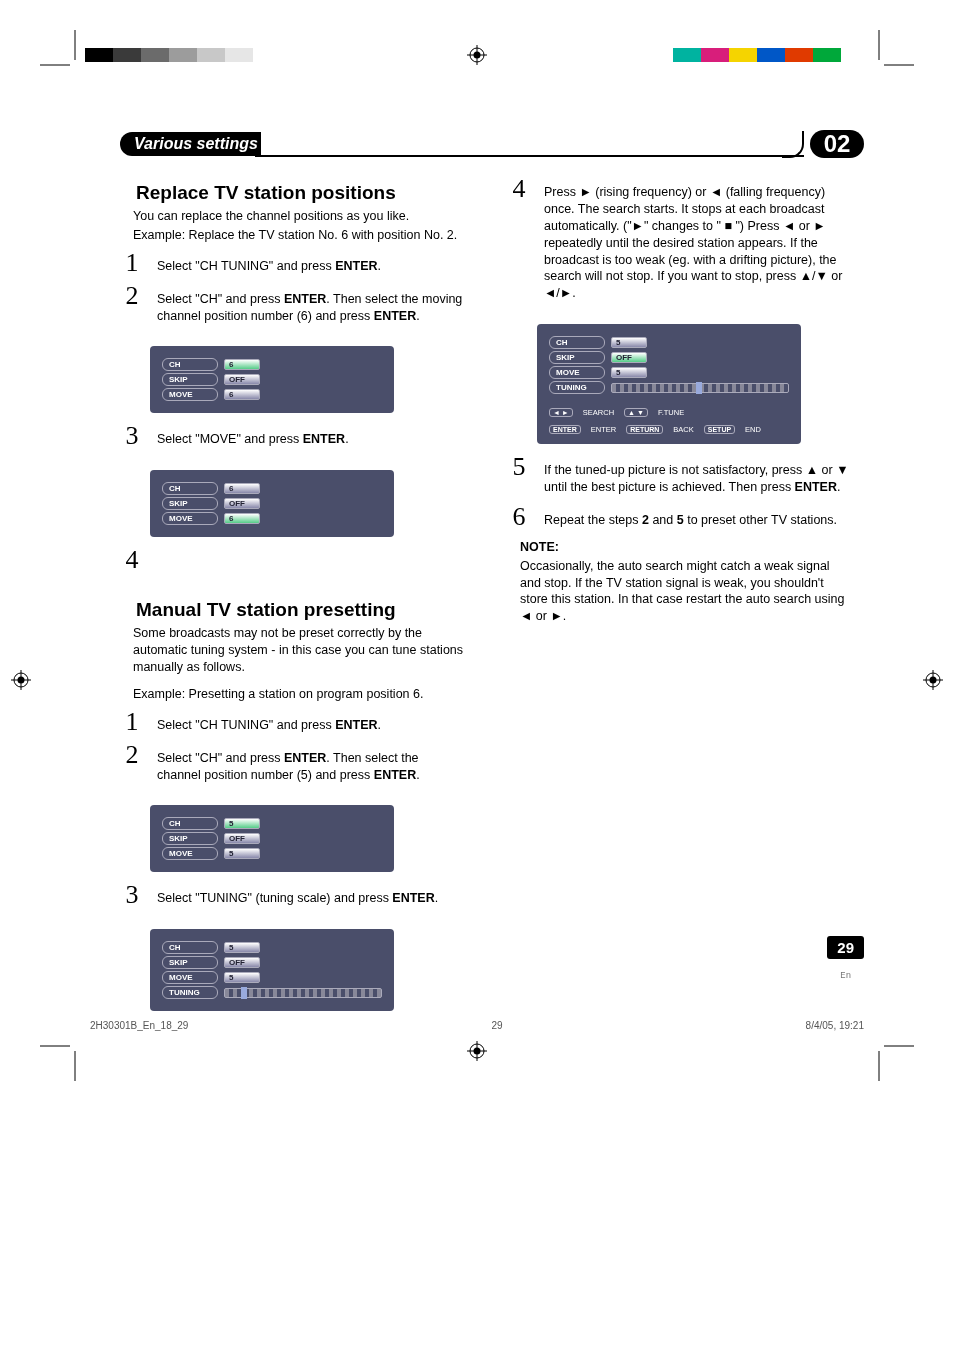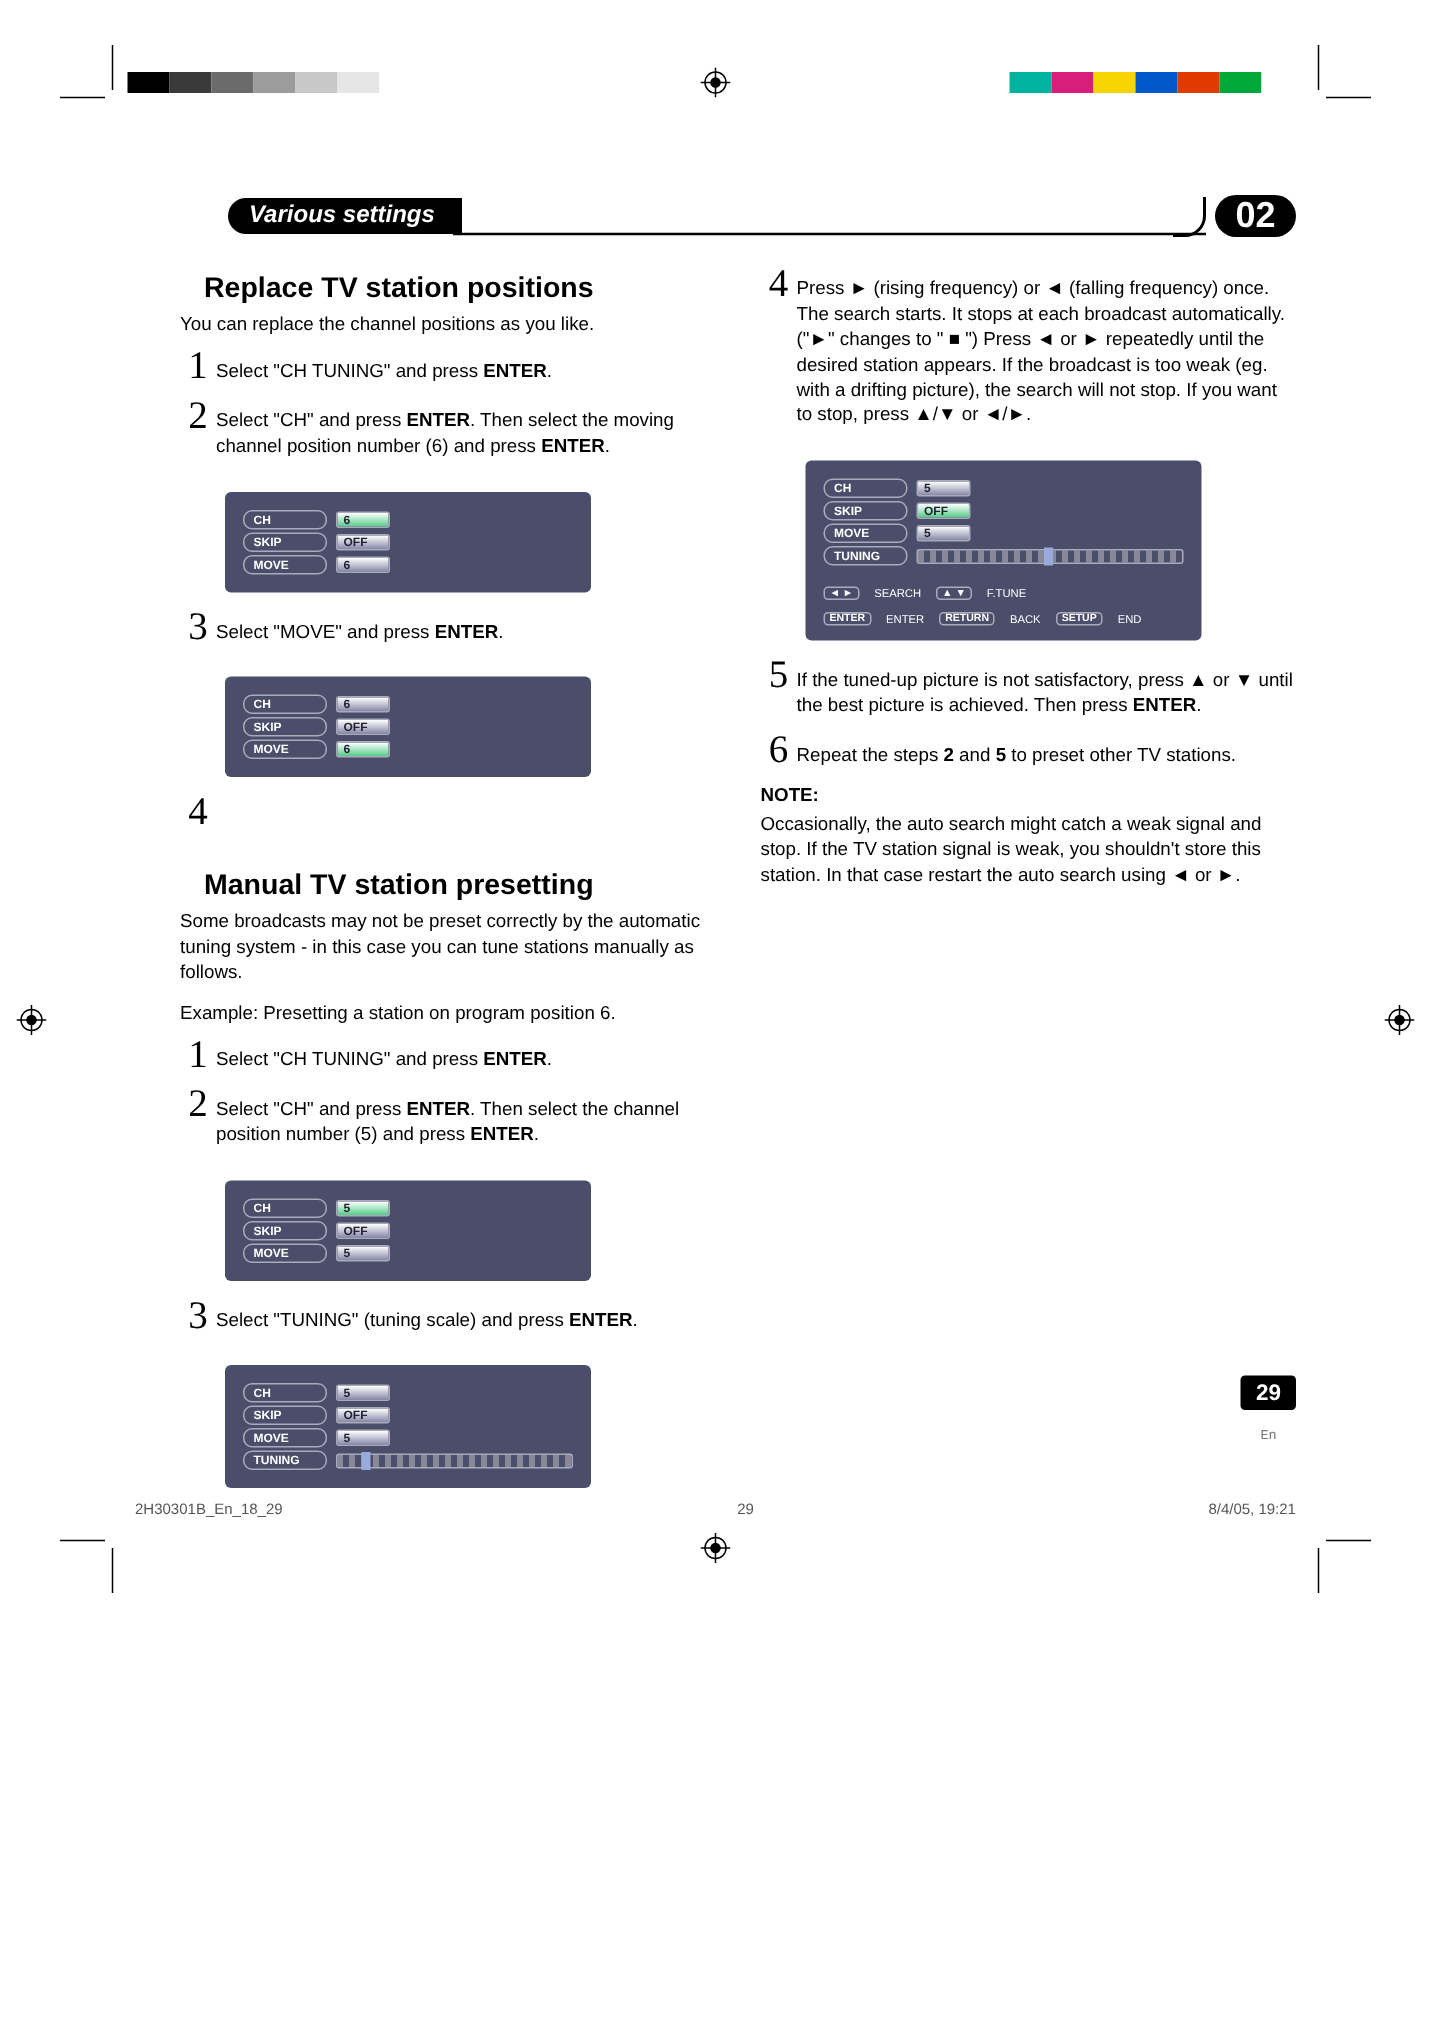--- a/index.html
+++ b/index.html
@@ -51,10 +51,9 @@
     font-weight: bold;
     font-style: italic;
     font-size: 16px;
-    padding: 3px 18px 3px 14px;
+    padding: 3px 3px 3px 14px;
     border-radius: 14px 0 0 14px;
     position: relative;
-    margin-left: 32px;
   }
   .chapter-line {
     flex: 1;

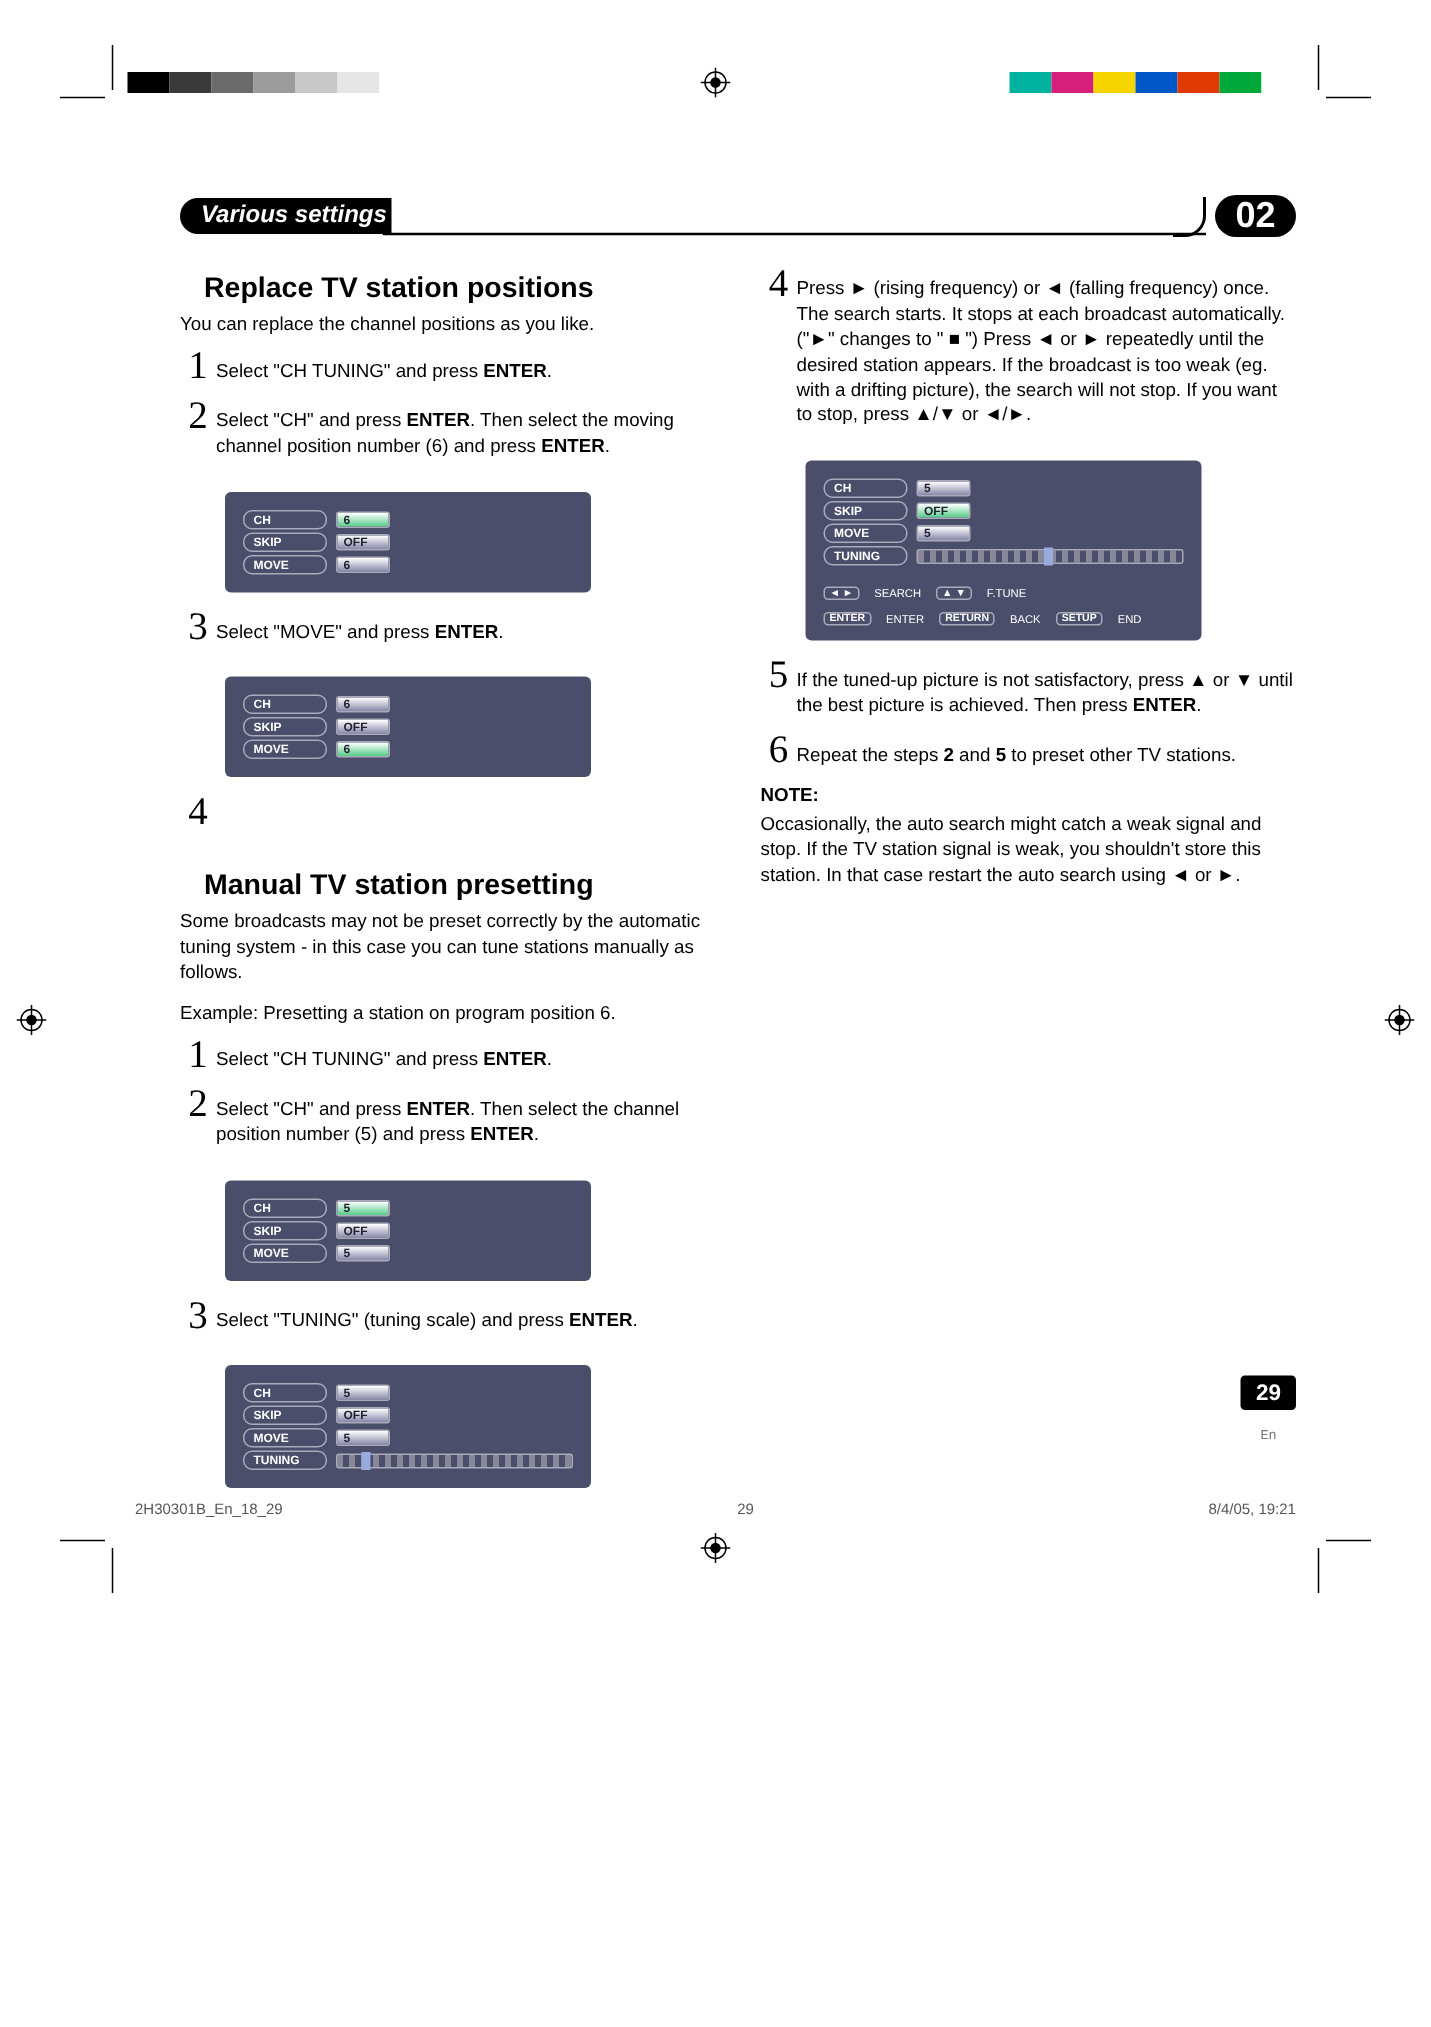--- a/index.html
+++ b/index.html
@@ -101,7 +101,7 @@
   p, .step-text {
     font-size: 12.5px;
     line-height: 1.35;
-    margin: 2px 0;
+    margin: 2px 13px;
   }
   .step {
     display: flex;

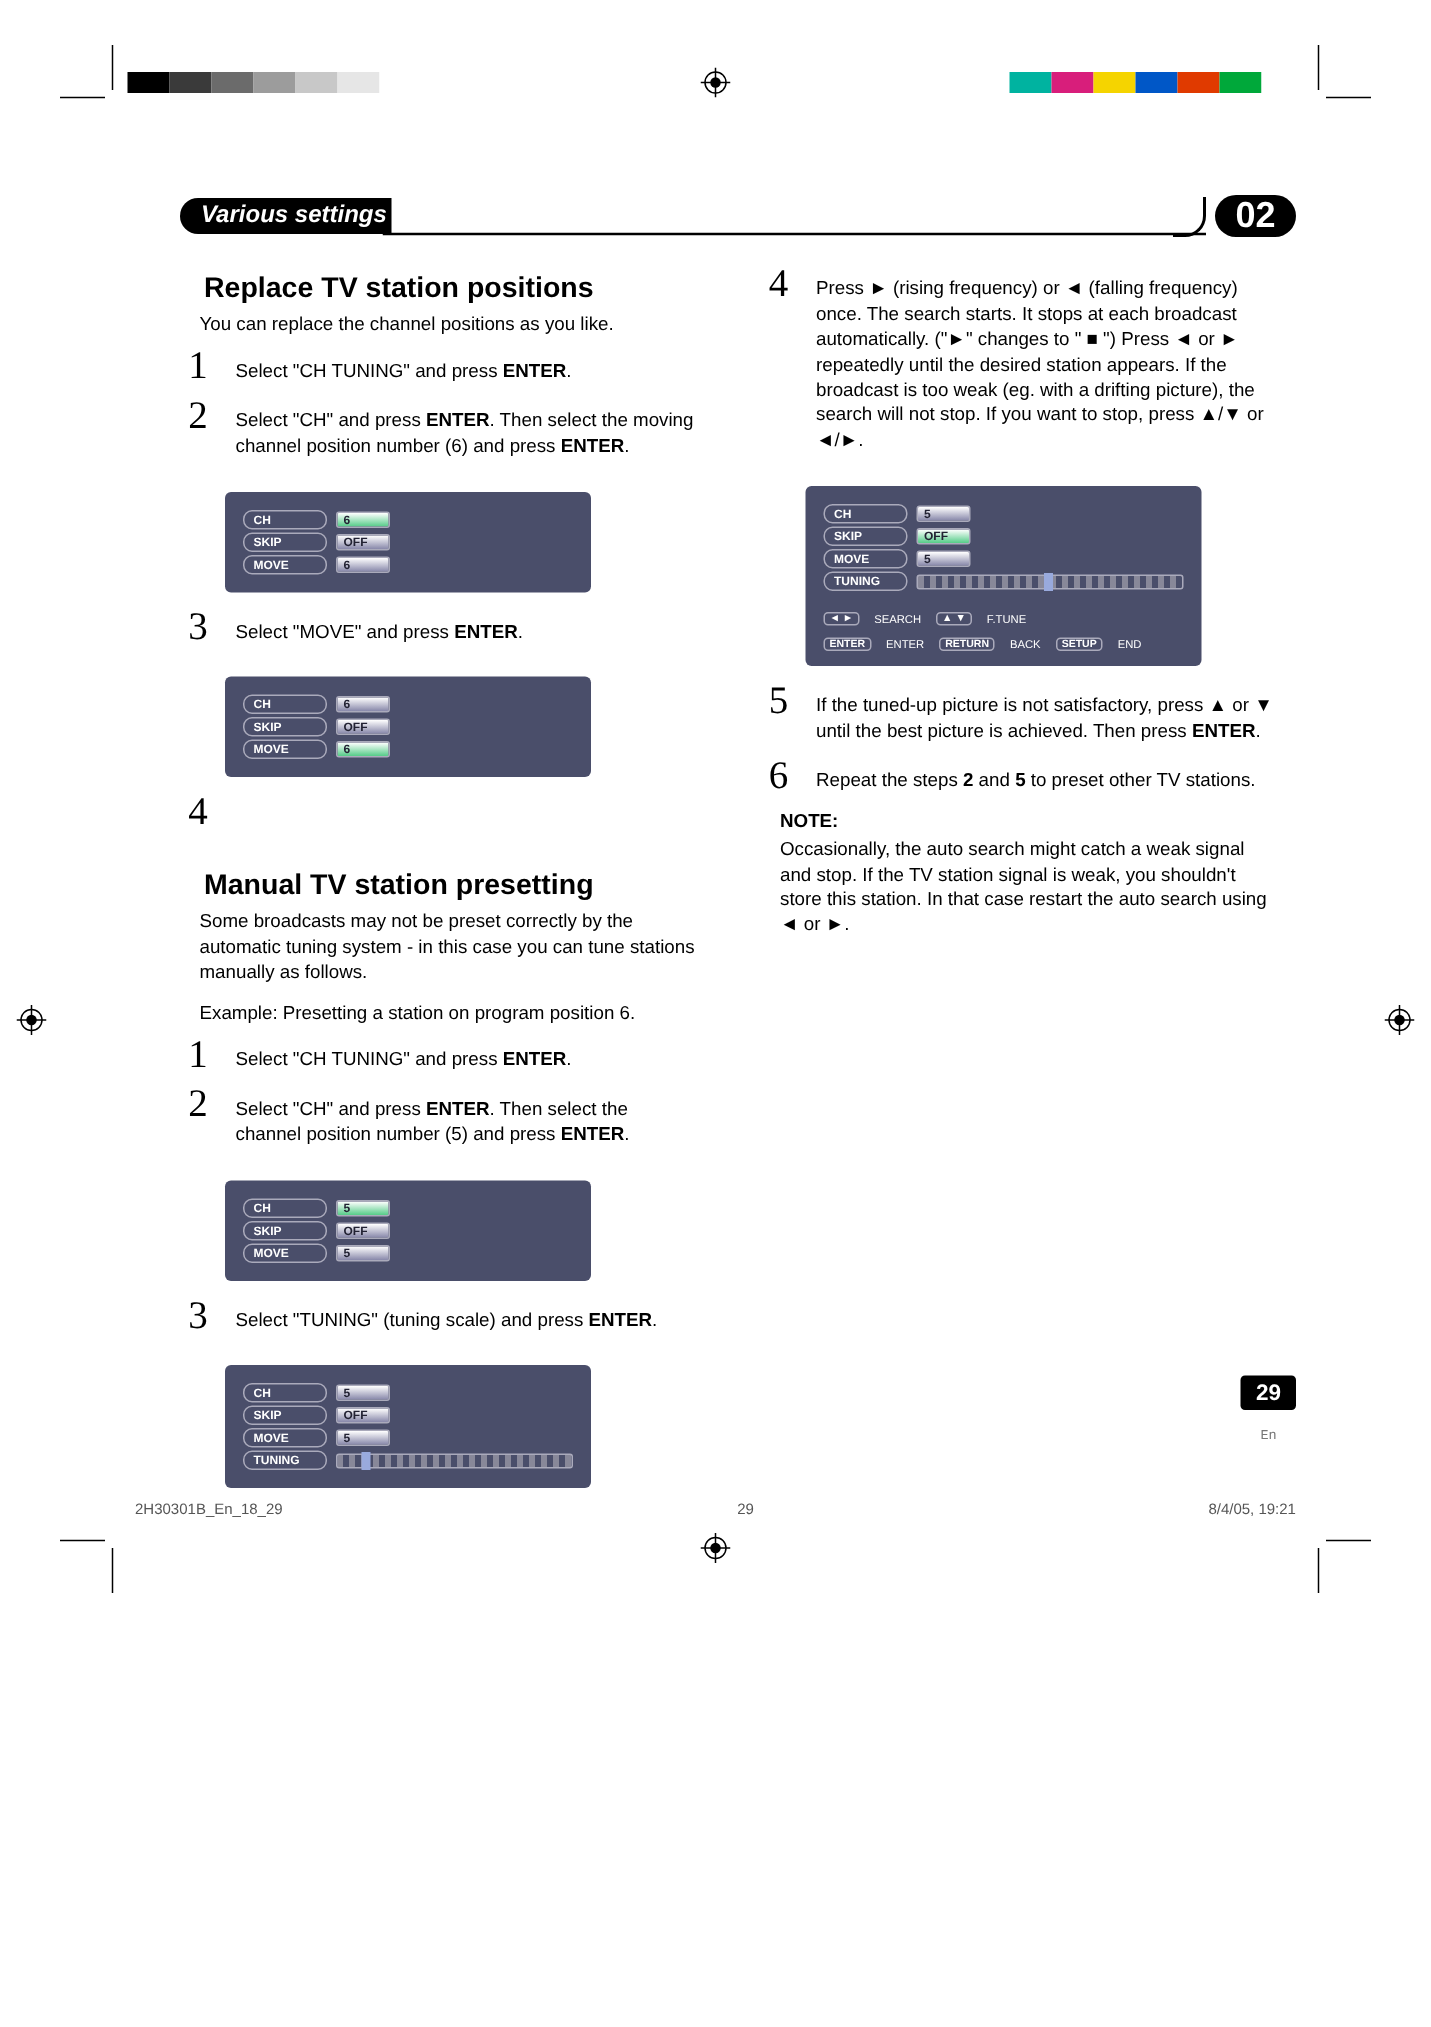--- a/index.html
+++ b/index.html
@@ -279,6 +279,10 @@
       <div class="col">
         <h2>Replace TV station positions</h2>
         <p>You can replace the channel positions as you like.</p>
+        <p>
+          <span>Example:</span>
+          <span>Replace the TV station No. 6 with position No. 2.</span>
+        </p>
 
         <div class="step">
           <div class="step-num">1</div>

